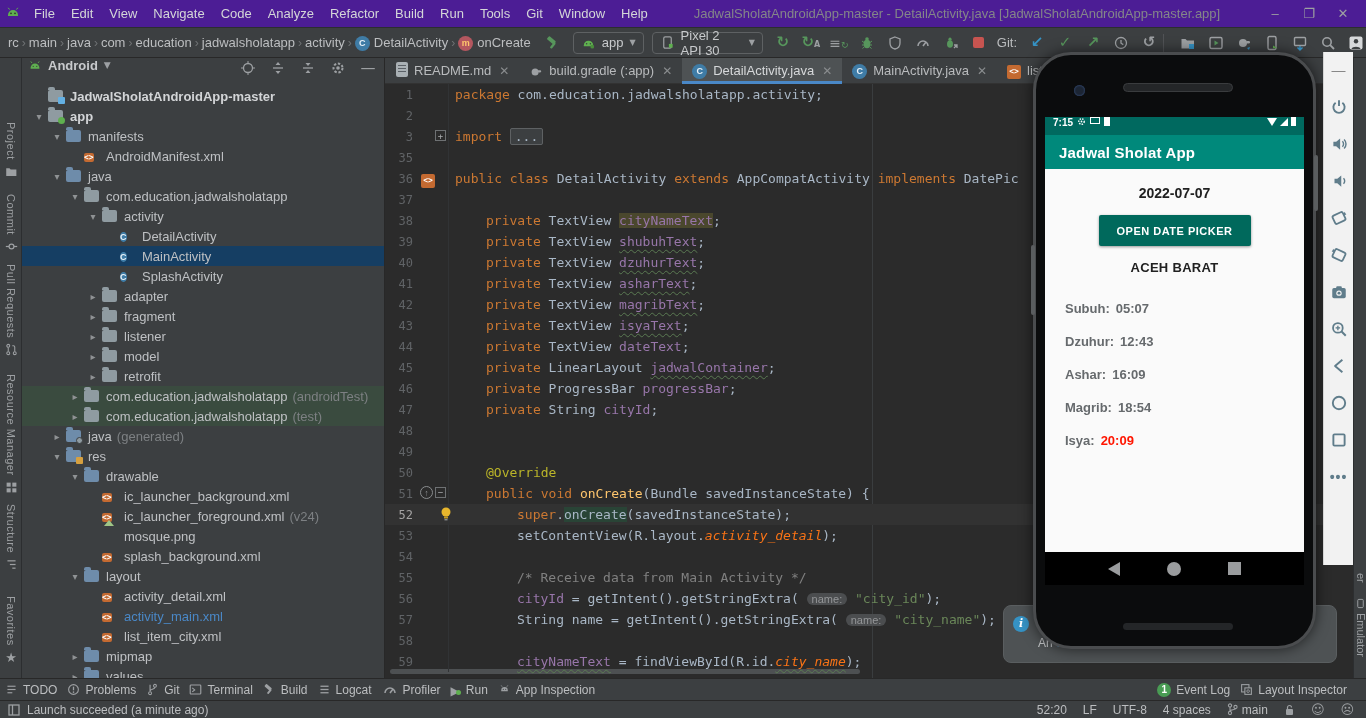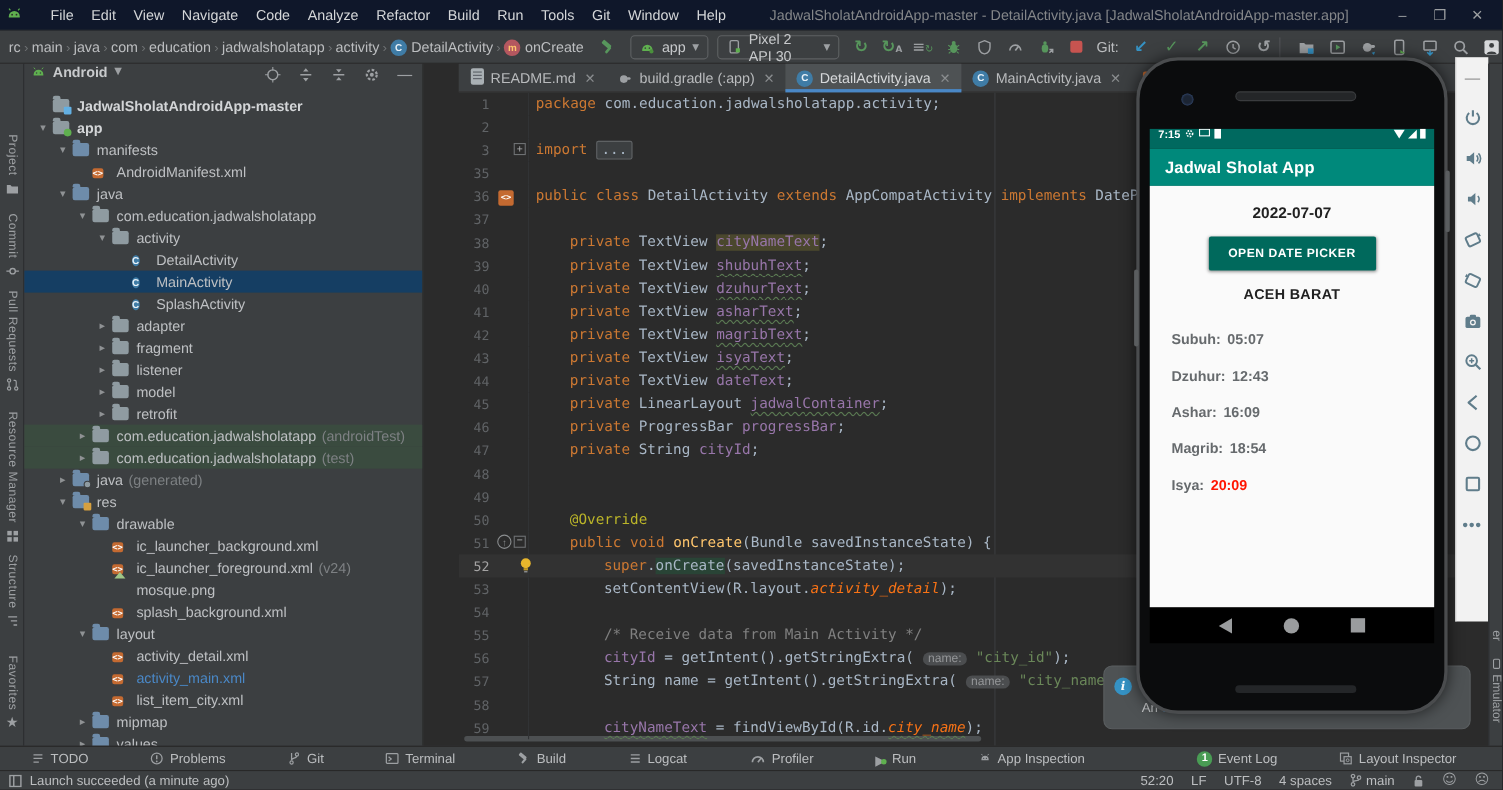--- a/index.html
+++ b/index.html
@@ -11,7 +11,7 @@
   }
   
   .titlebar { position:absolute; left:0; top:0; width:1366px; height:28px;
-    background:#0f172a; display:flex; align-items:center; border-bottom:1px solid #2c2e30;gap:12px; }
+    background:#4c1d95; display:flex; align-items:center; border-bottom:1px solid #2c2e30; }
   .as-logo { width:26px; display:flex; justify-content:center; }
   #menubar { display:flex; }
   #menubar .menu { padding:0 8px; line-height:28px; color:#d4d6d8; cursor:default; }

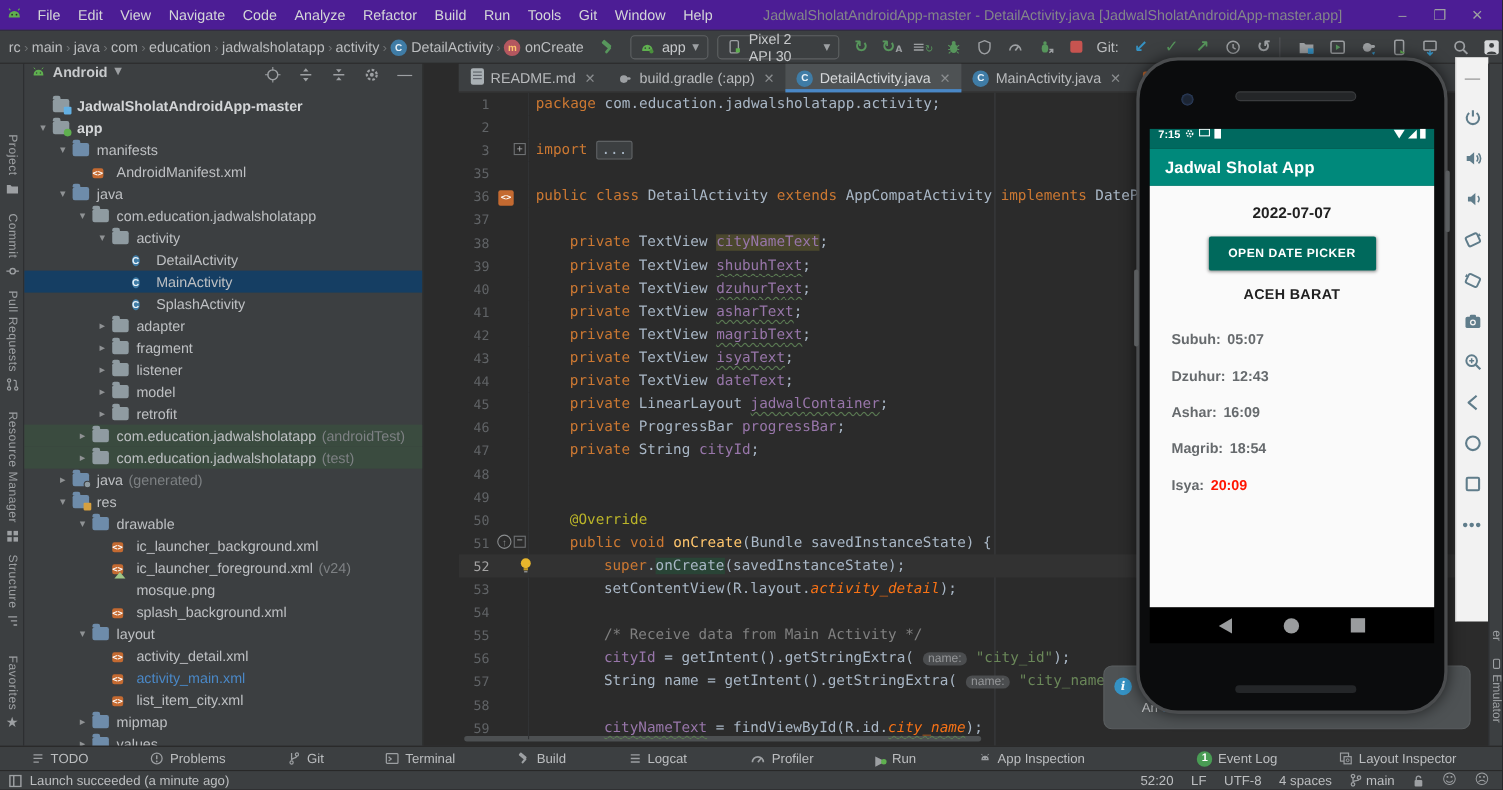--- a/index.html
+++ b/index.html
@@ -69,7 +69,7 @@
   .ic-file { width:12px; height:15px; background:#a9b0b4; border-radius:2px; margin-left:1px; position:relative; }
   .ic-file::before { content:""; position:absolute; left:2px; top:3px; width:8px; height:1.5px; background:#5a6066; box-shadow:0 3px 0 #5a6066,0 6px 0 #5a6066; }
   
-  .editor { position:absolute; left:385px; top:58px; width:938px; height:620px; background:#2b2b2b;margin-left:32px; }
+  .editor { position:absolute; left:385px; top:58px; width:938px; height:620px; background:#2b2b2b; }
   .tabs { height:26px; background:#3c3f41; display:flex; border-bottom:1px solid #323232; }
   .tab { display:flex; align-items:center; gap:6px; padding:0 10px; color:#b9bbbd; position:relative; white-space:nowrap; }
   .tab .close { color:#8a8d8f; font-size:12px; margin-left:2px; }

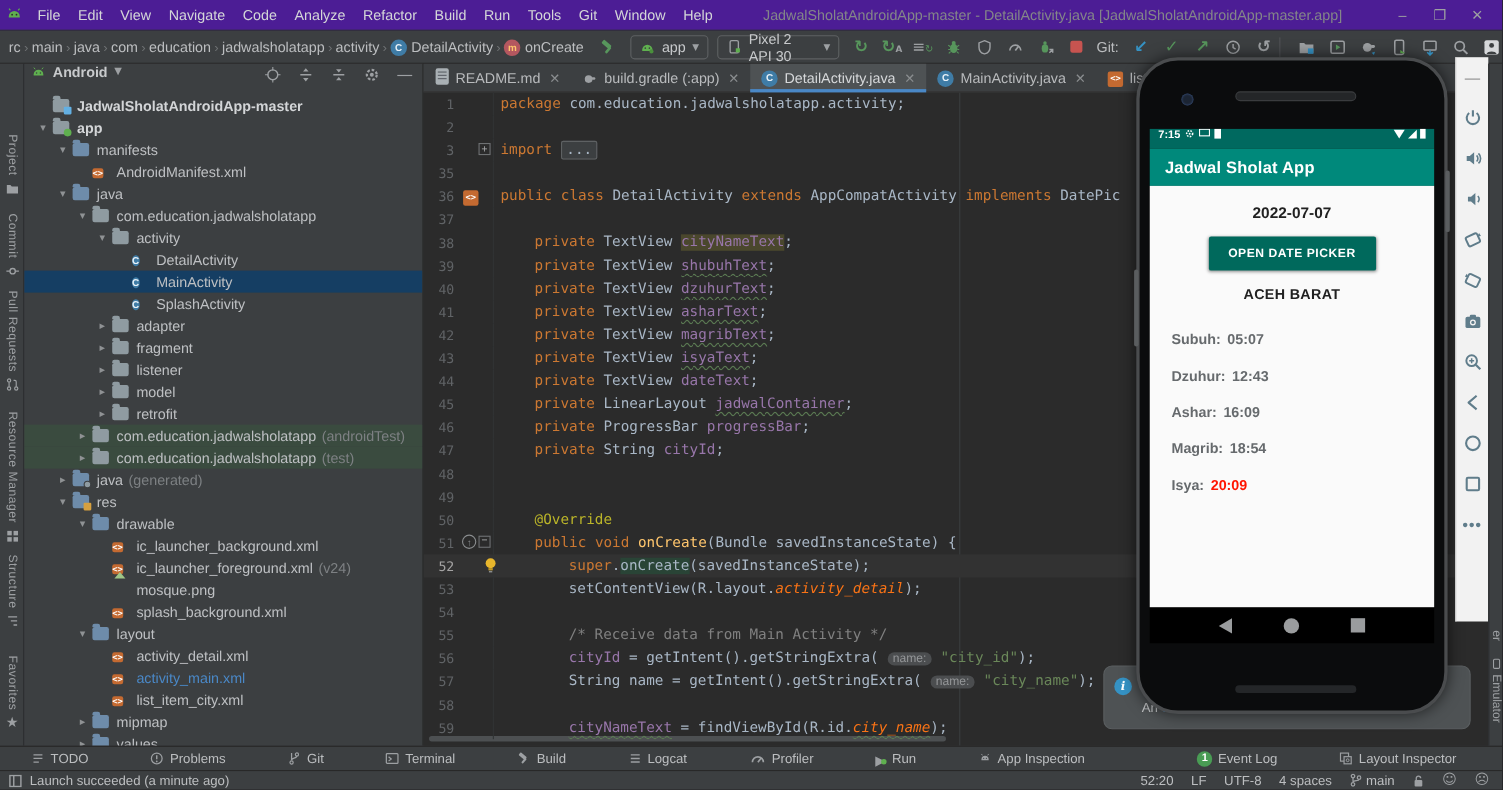--- a/index.html
+++ b/index.html
@@ -146,7 +146,7 @@
   
   .bottombar { position:absolute; left:0; top:678px; width:1366px; height:22px; background:#3c3f41;
     border-top:1px solid #282828; display:flex; align-items:center; font-size:12px; color:#bcbec0; }
-  .bb-item { display:flex; align-items:center; gap:5px; padding:0 28px; height:22px; }
+  .bb-item { display:flex; align-items:center; gap:5px; padding:0 5px; height:22px; }
   .bb-right { margin-left:auto; display:flex; align-items:center; margin-right:14px; }
   .badge { width:14px; height:14px; border-radius:50%; background:#499c54; color:#fff; font-size:10px;
     text-align:center; line-height:14px; font-weight:bold; }

